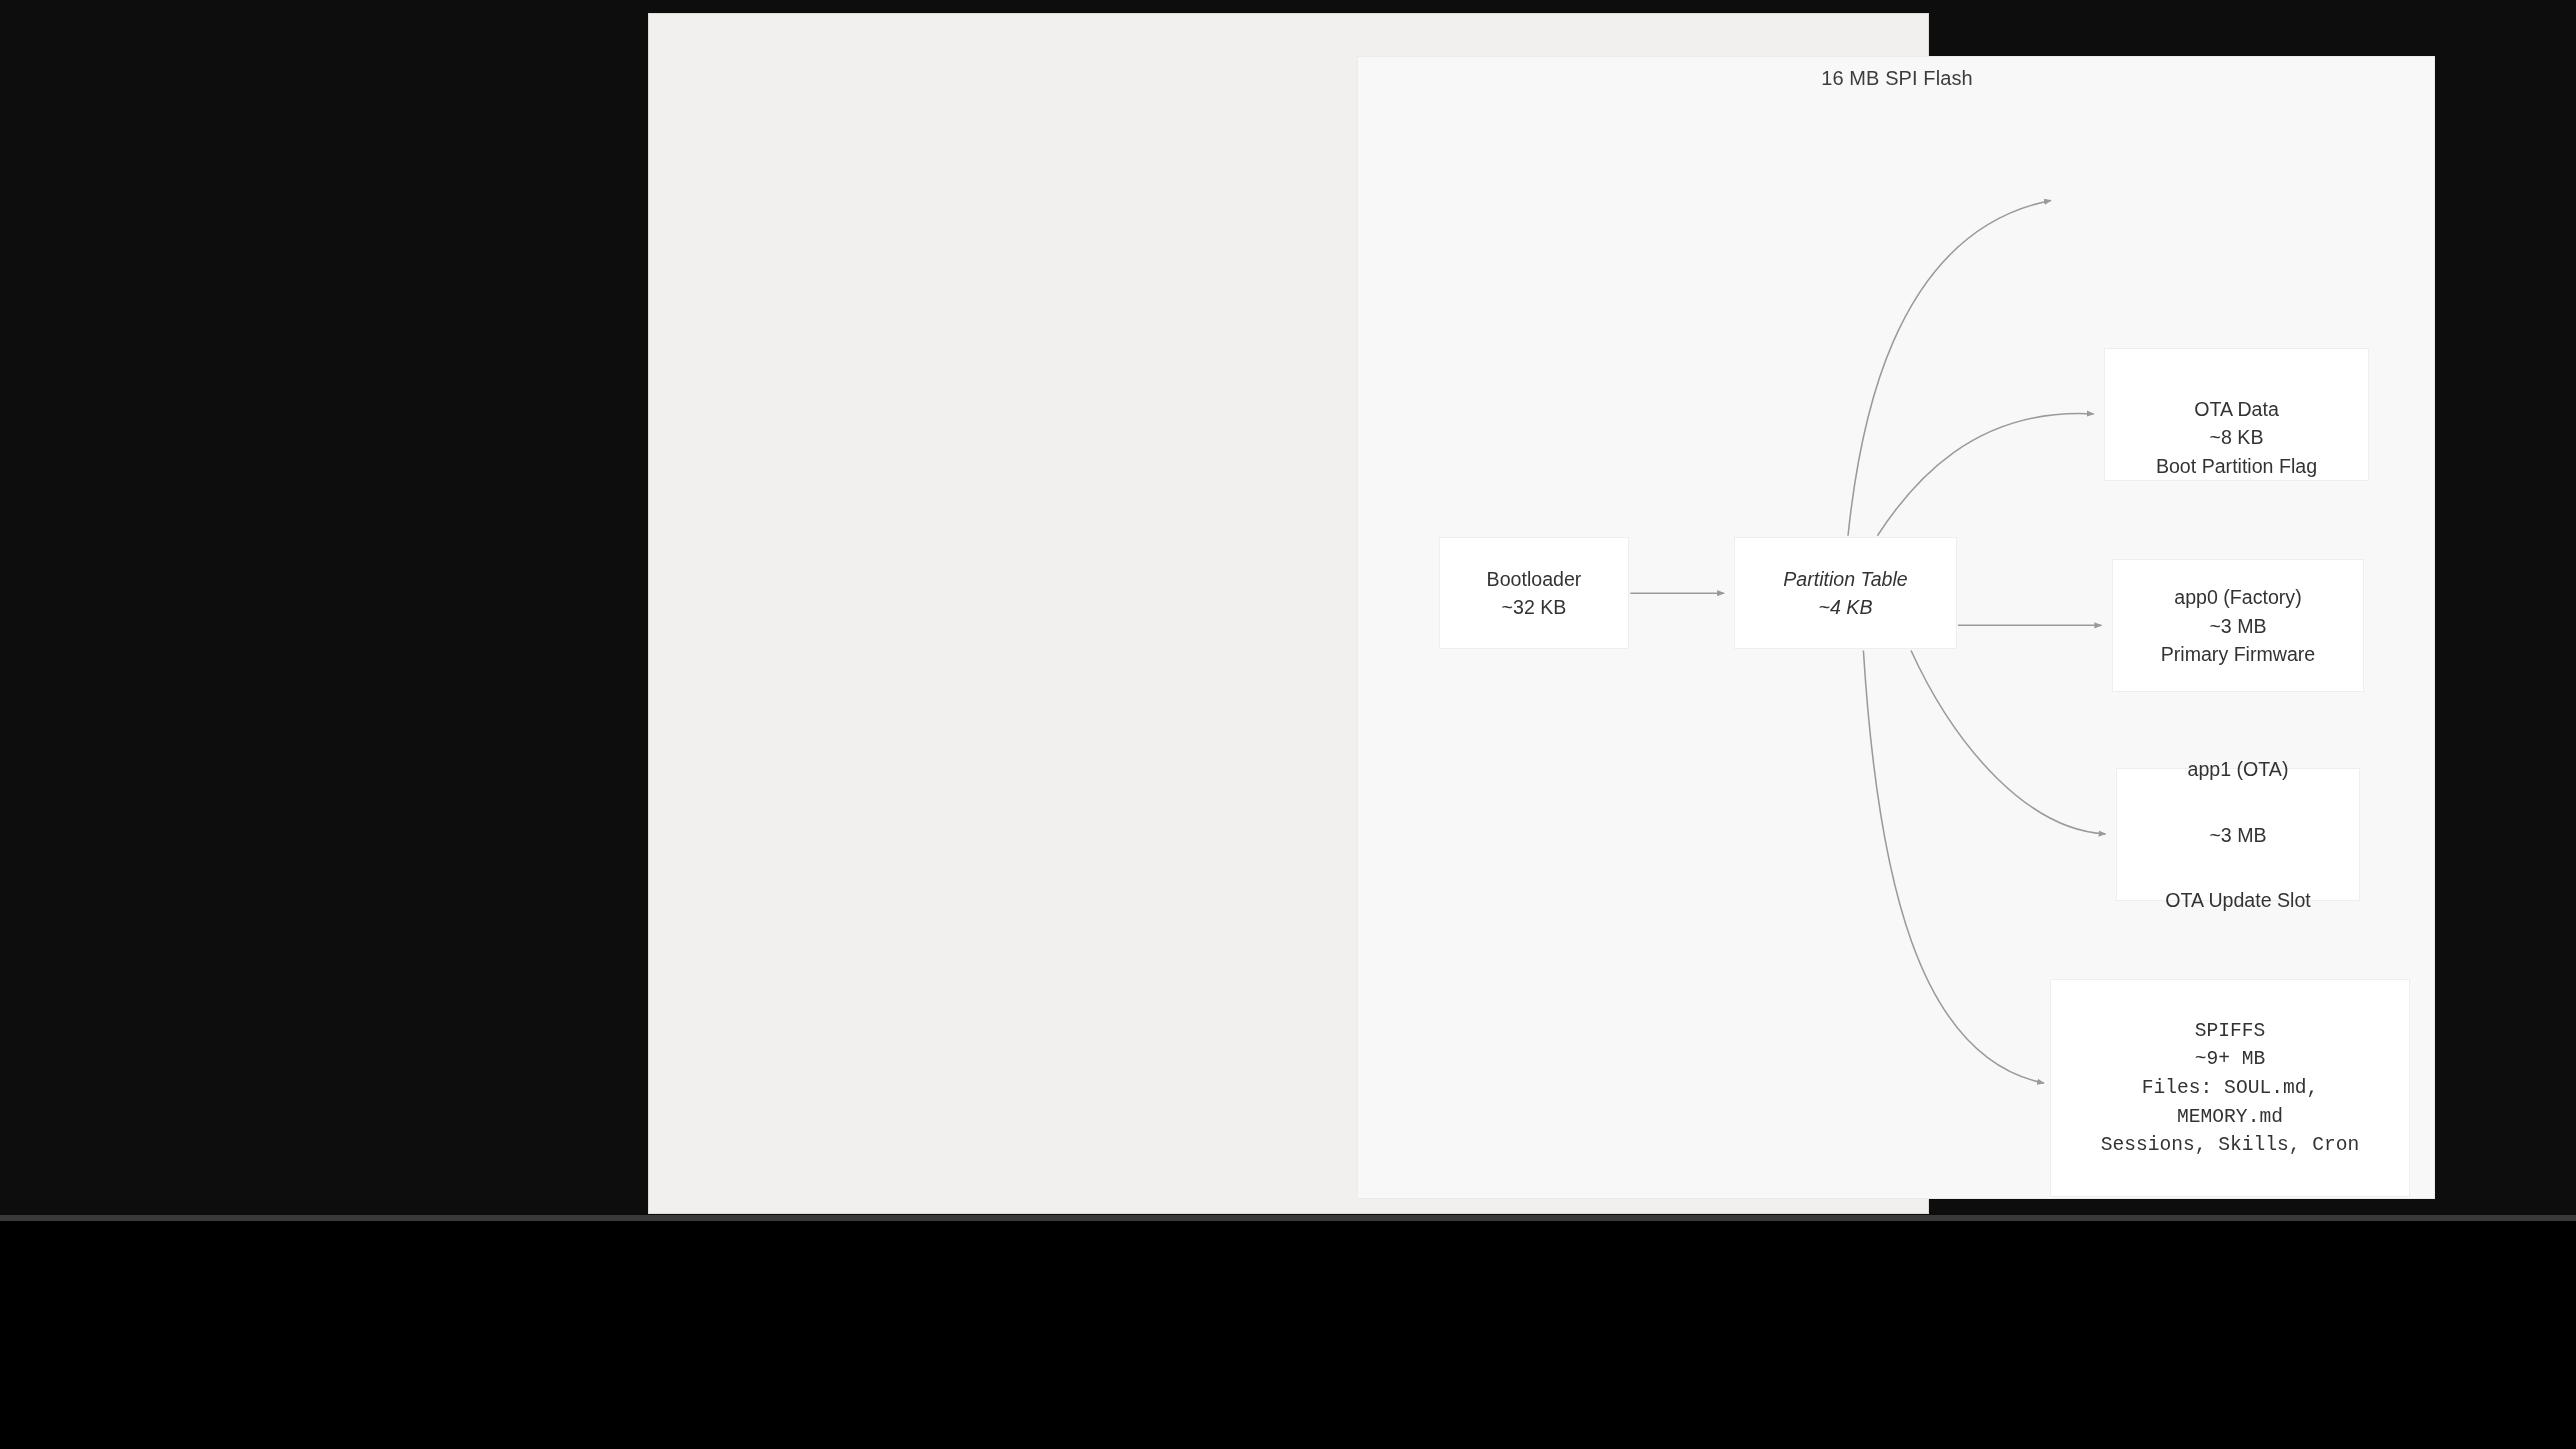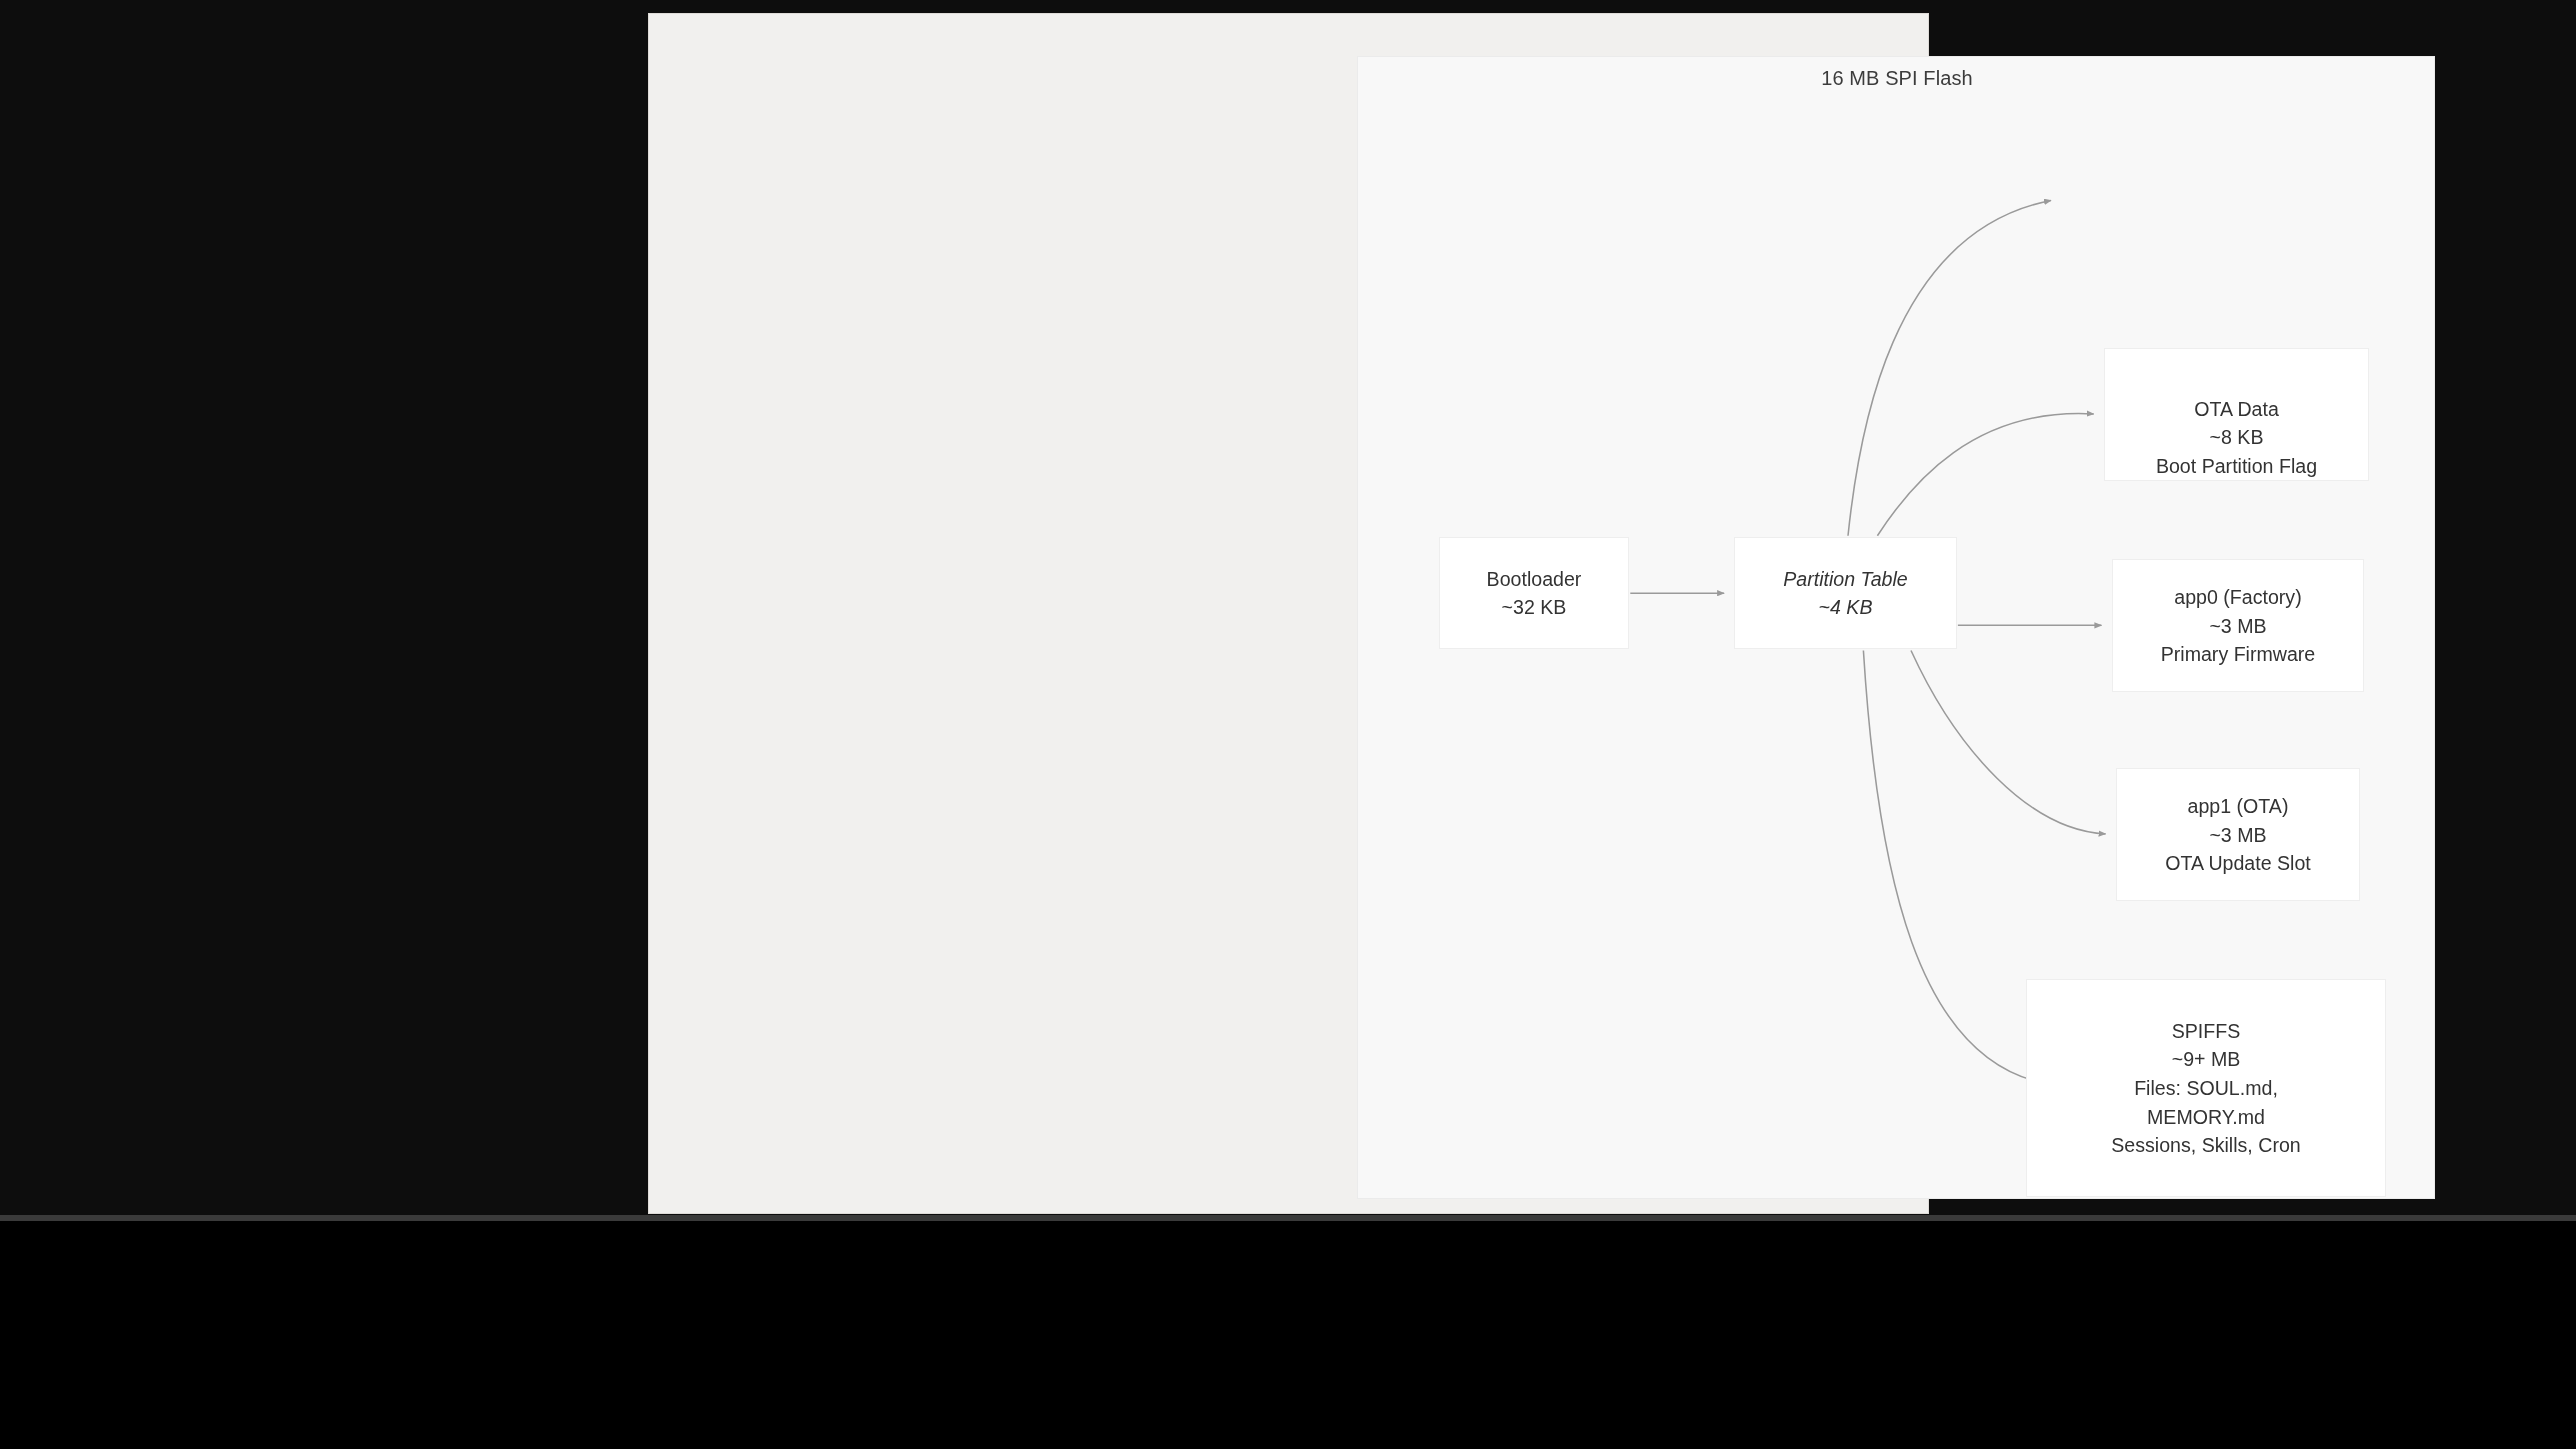--- a/index.html
+++ b/index.html
@@ -62,7 +62,7 @@
   #node-nvs         { left:704px; top:77px;  width:349px; height:133px; }
   #node-otadata     { left:746px; top:291px;  width:265px; height:133px;justify-content:flex-end; }
   #node-app0        { left:754px; top:502px;  width:252px; height:133px; }
-  #node-app1        { left:758px; top:711px; width:244px; height:133px; }
+  #node-app1        { left:758px; top:711px; width:244px; height:133px;gap:37px; }
   #node-spiffs      { left:668px;  top:922px; width:360px; height:218px; }
 </style>
 </head>

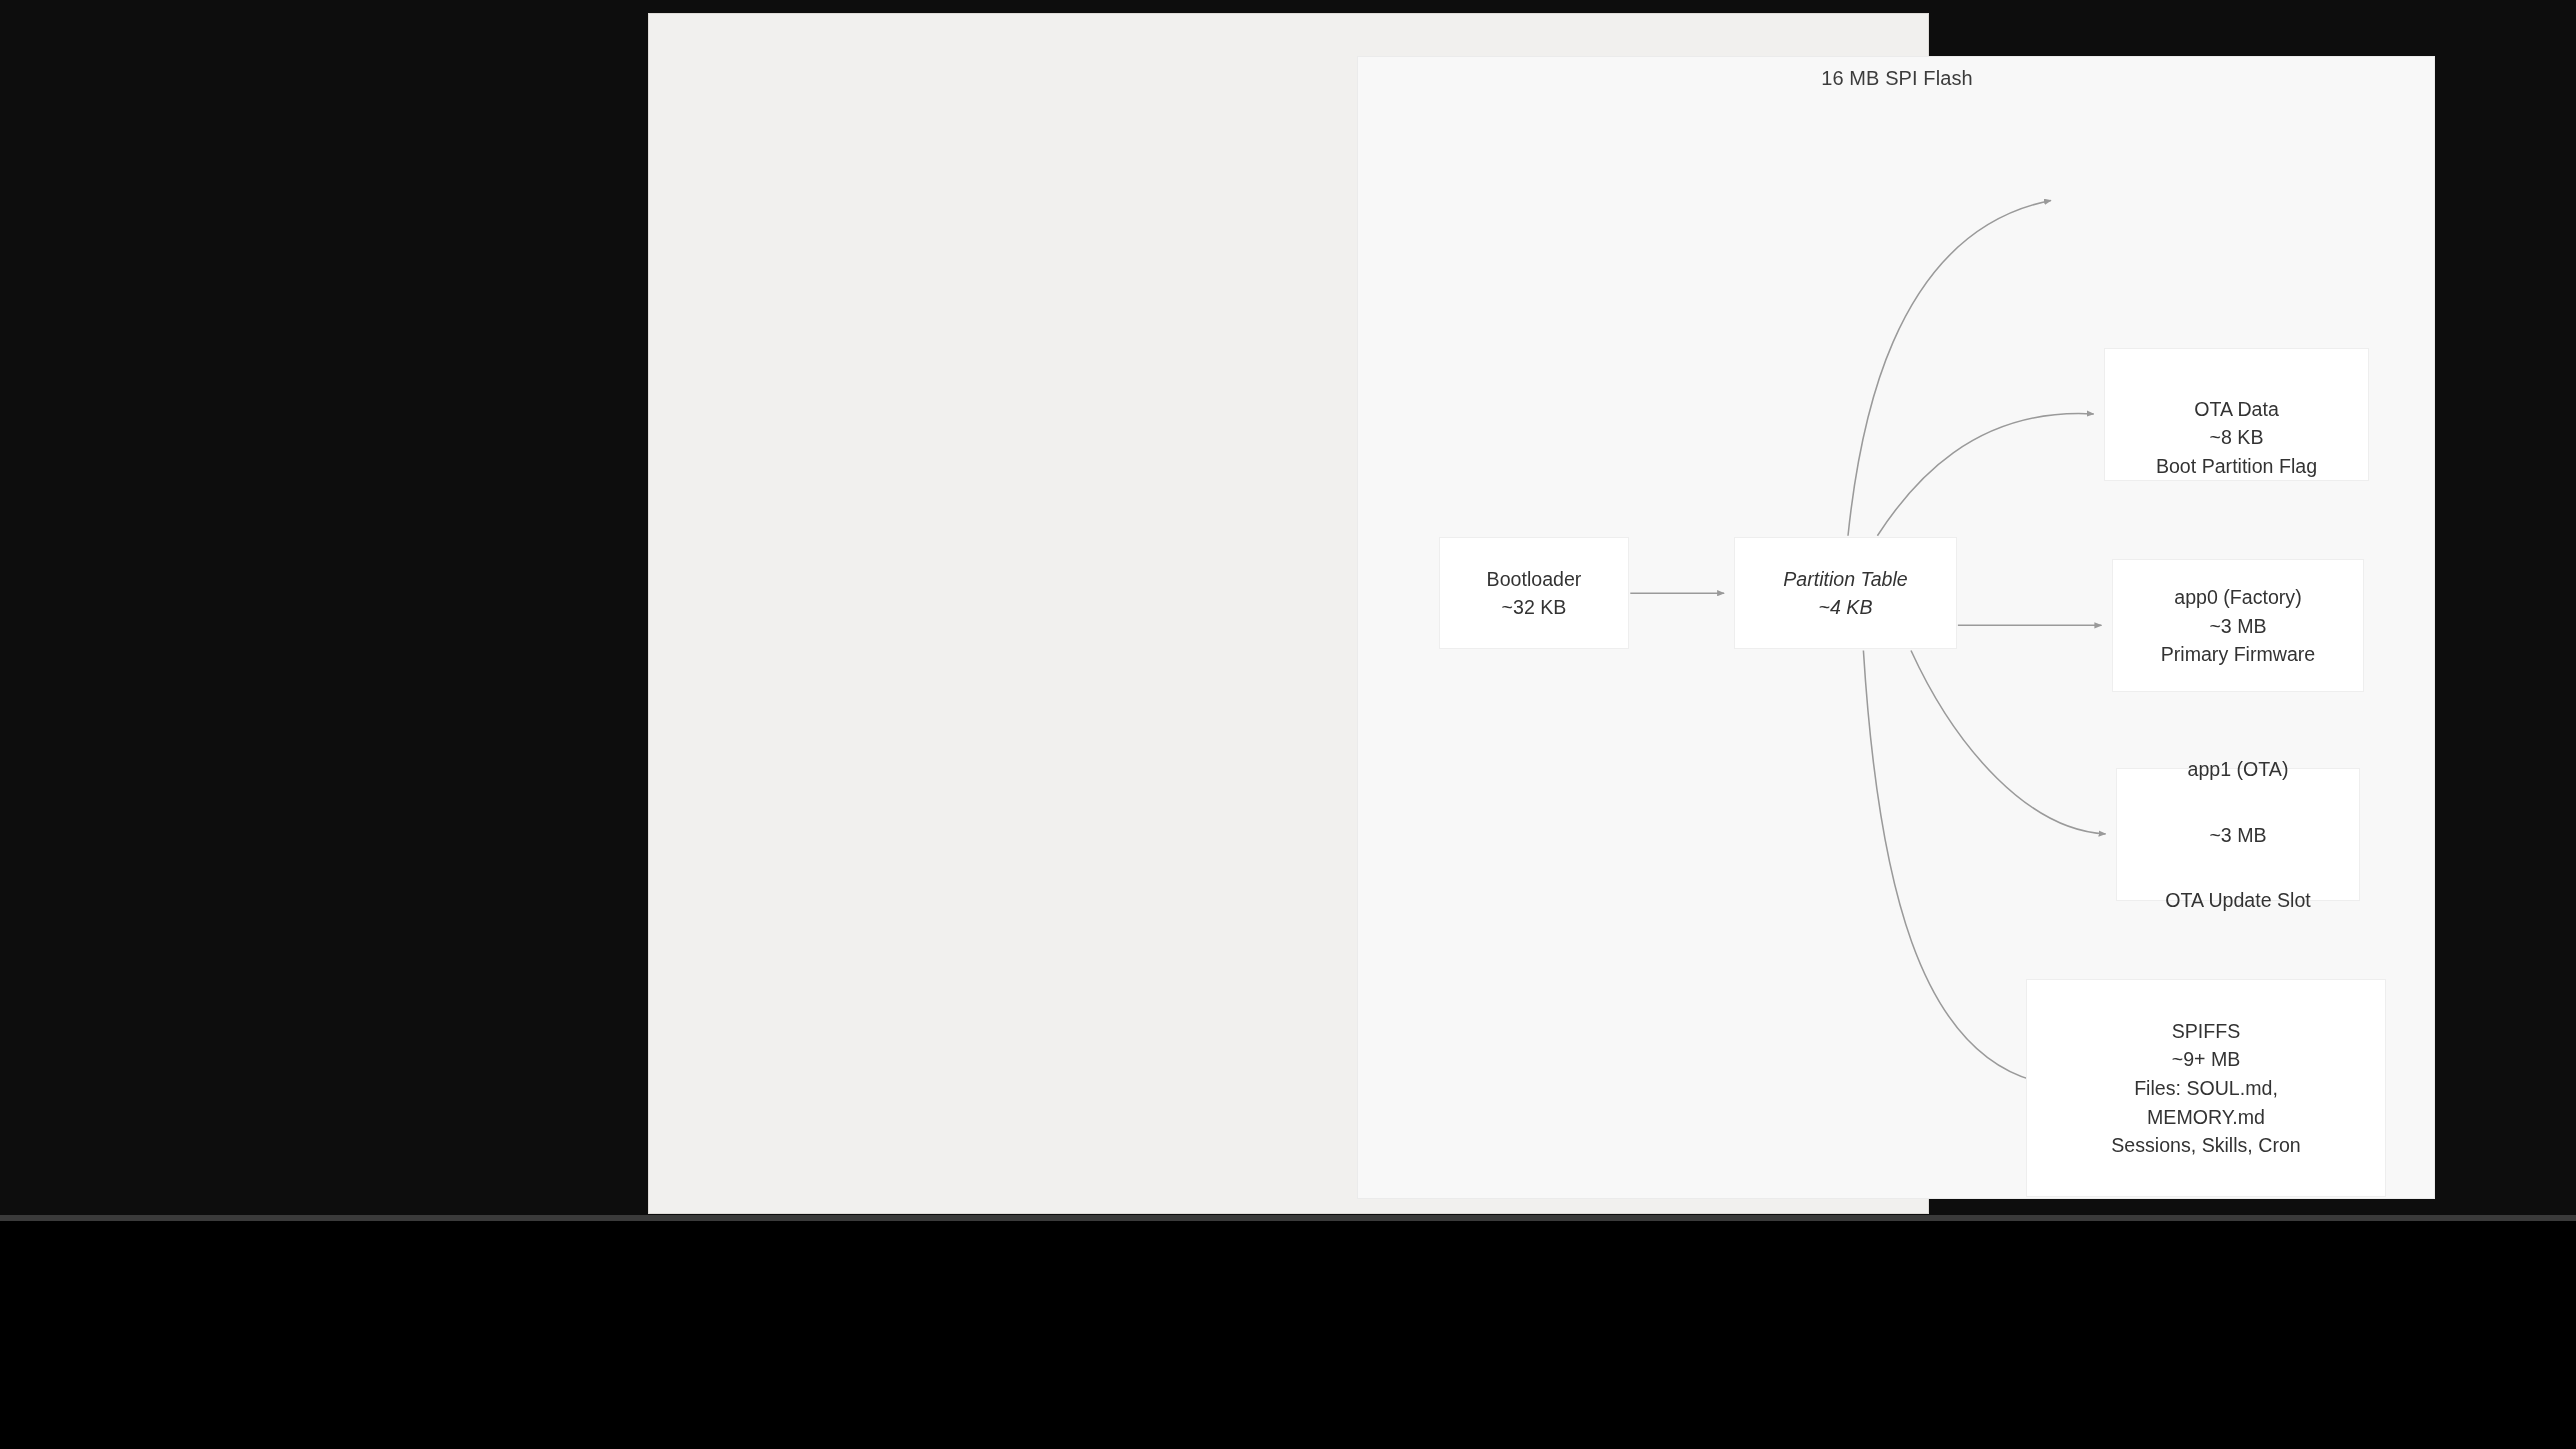--- a/index.html
+++ b/index.html
@@ -63,7 +63,7 @@
   #node-otadata     { left:746px; top:291px;  width:265px; height:133px;justify-content:flex-end; }
   #node-app0        { left:754px; top:502px;  width:252px; height:133px; }
   #node-app1        { left:758px; top:711px; width:244px; height:133px;gap:37px; }
-  #node-spiffs      { left:668px;  top:922px; width:360px; height:218px; }
+  #node-spiffs      { left:692px;  top:922px; width:360px; height:218px;font-family:Liberation Mono, monospace; }
 </style>
 </head>
 <body>

